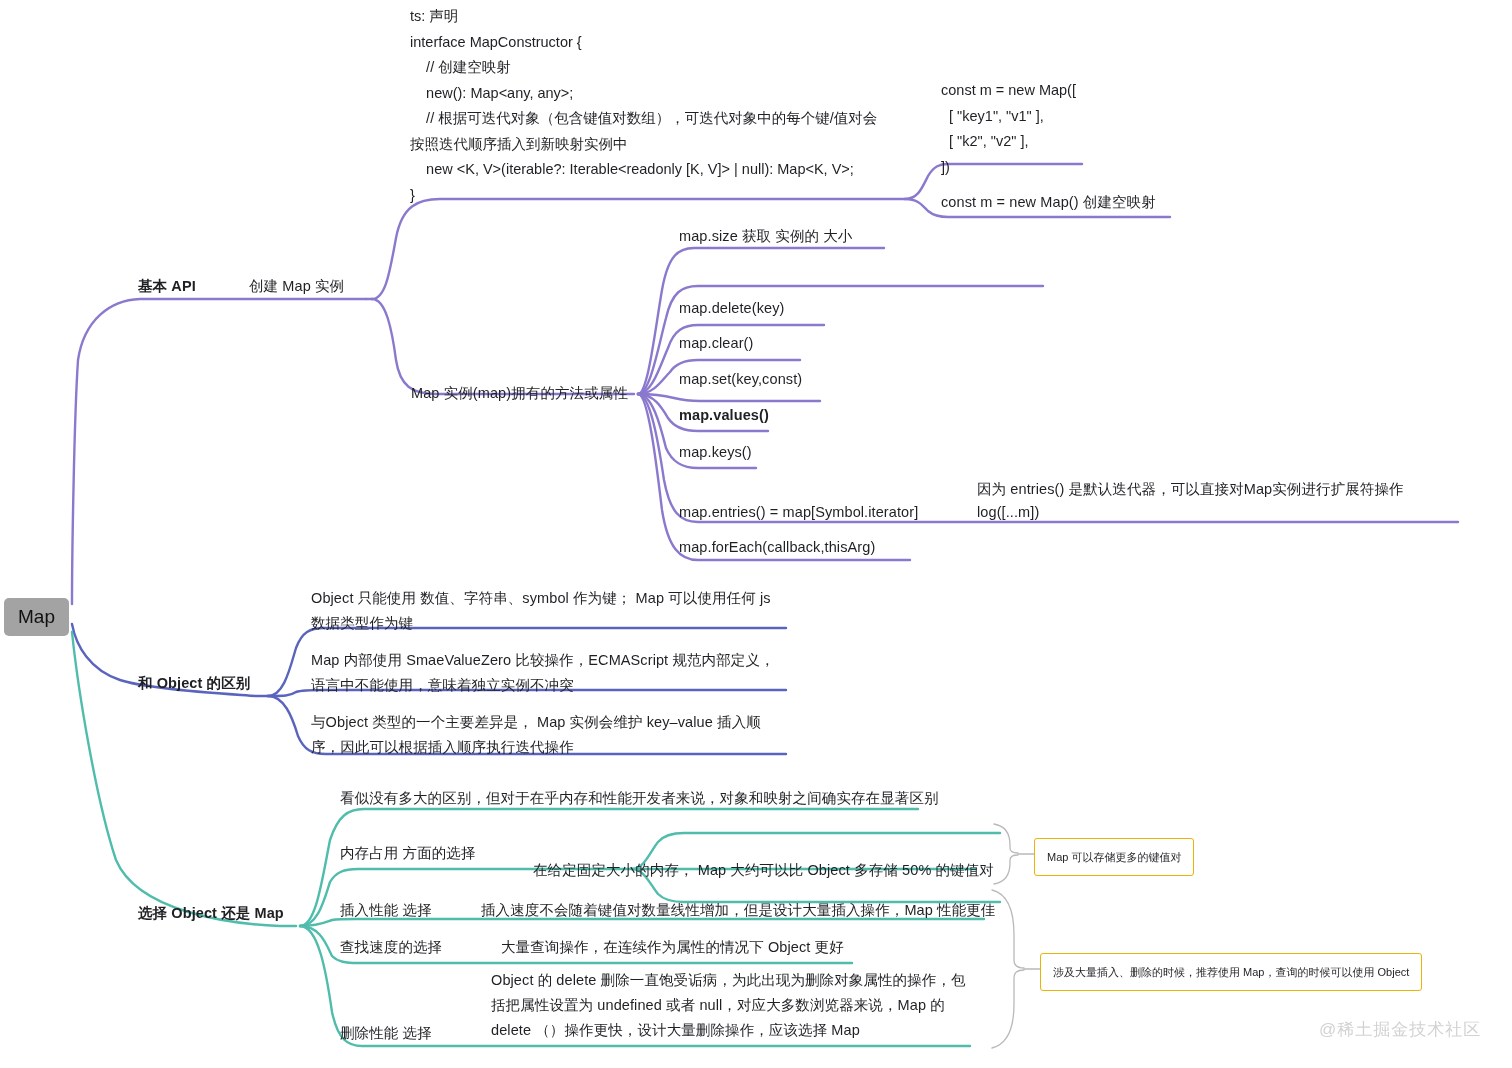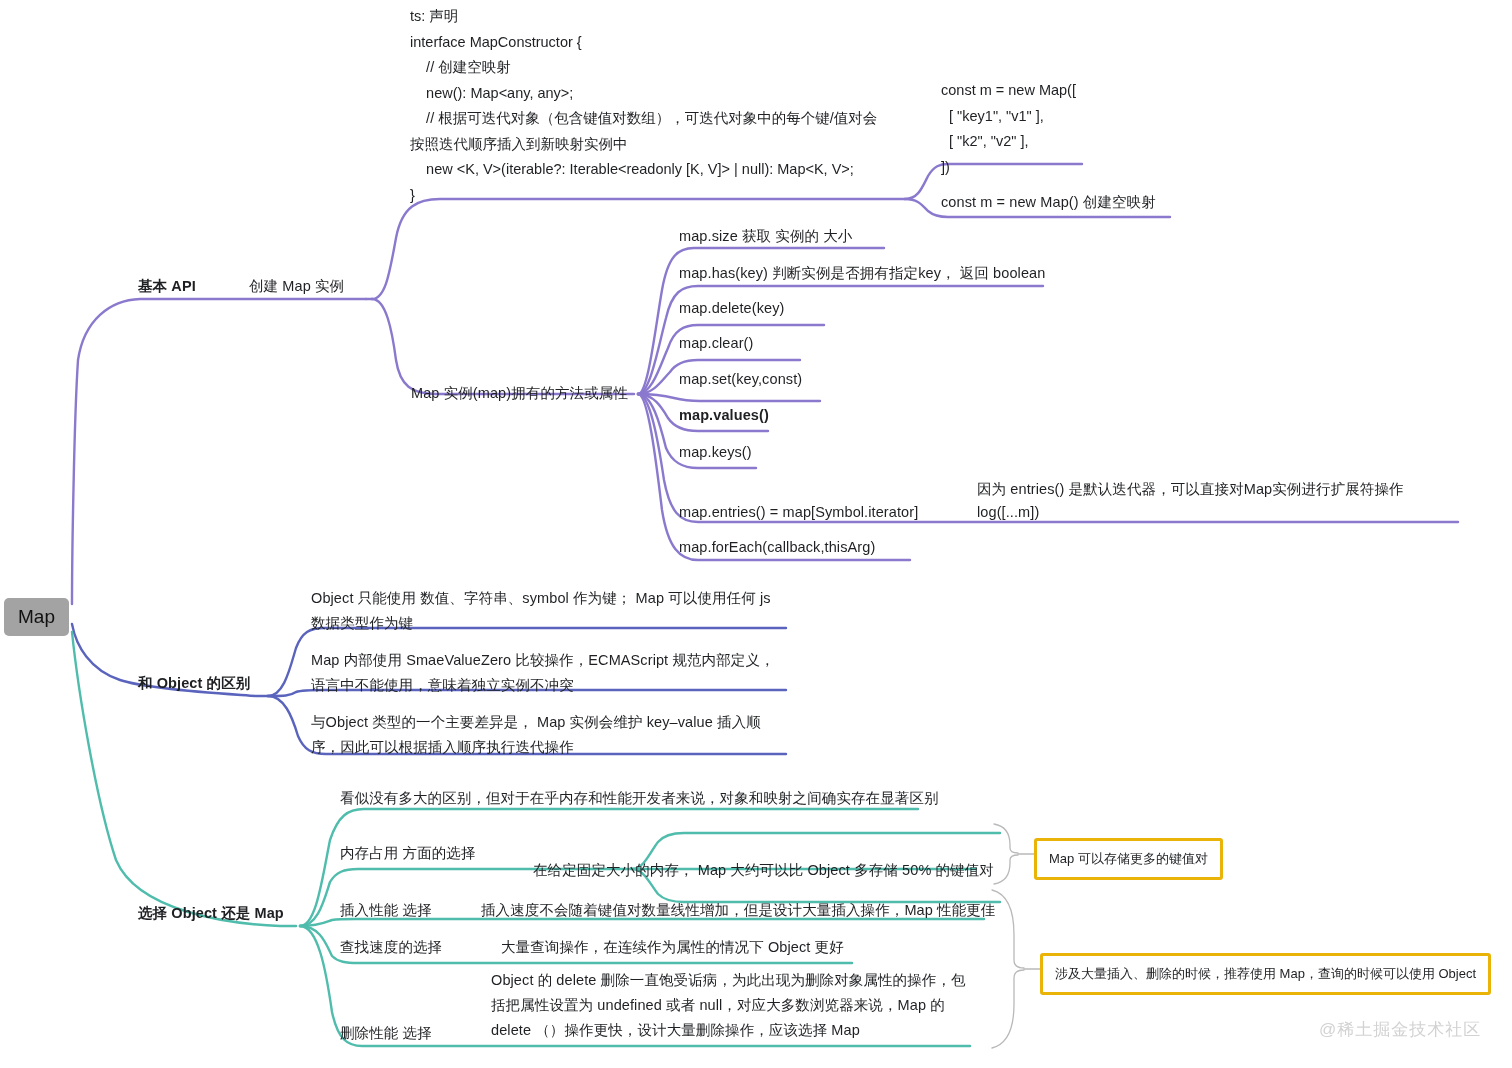--- a/index.html
+++ b/index.html
@@ -141,7 +141,6 @@
   <div class="node" style="left:411px;top:381px;">Map 实例(map)拥有的方法或属性</div>
 
   <div class="node" style="left:679px;top:224px;">map.size 获取 实例的 大小</div>
-  <div class="node" style="left:679px;top:261px;">map.has(key) 判断实例是否拥有指定key， 返回 boolean</div>
   <div class="node" style="left:679px;top:296px;">map.delete(key)</div>
   <div class="node" style="left:679px;top:331px;">map.clear()</div>
   <div class="node" style="left:679px;top:367px;">map.set(key,const)</div>

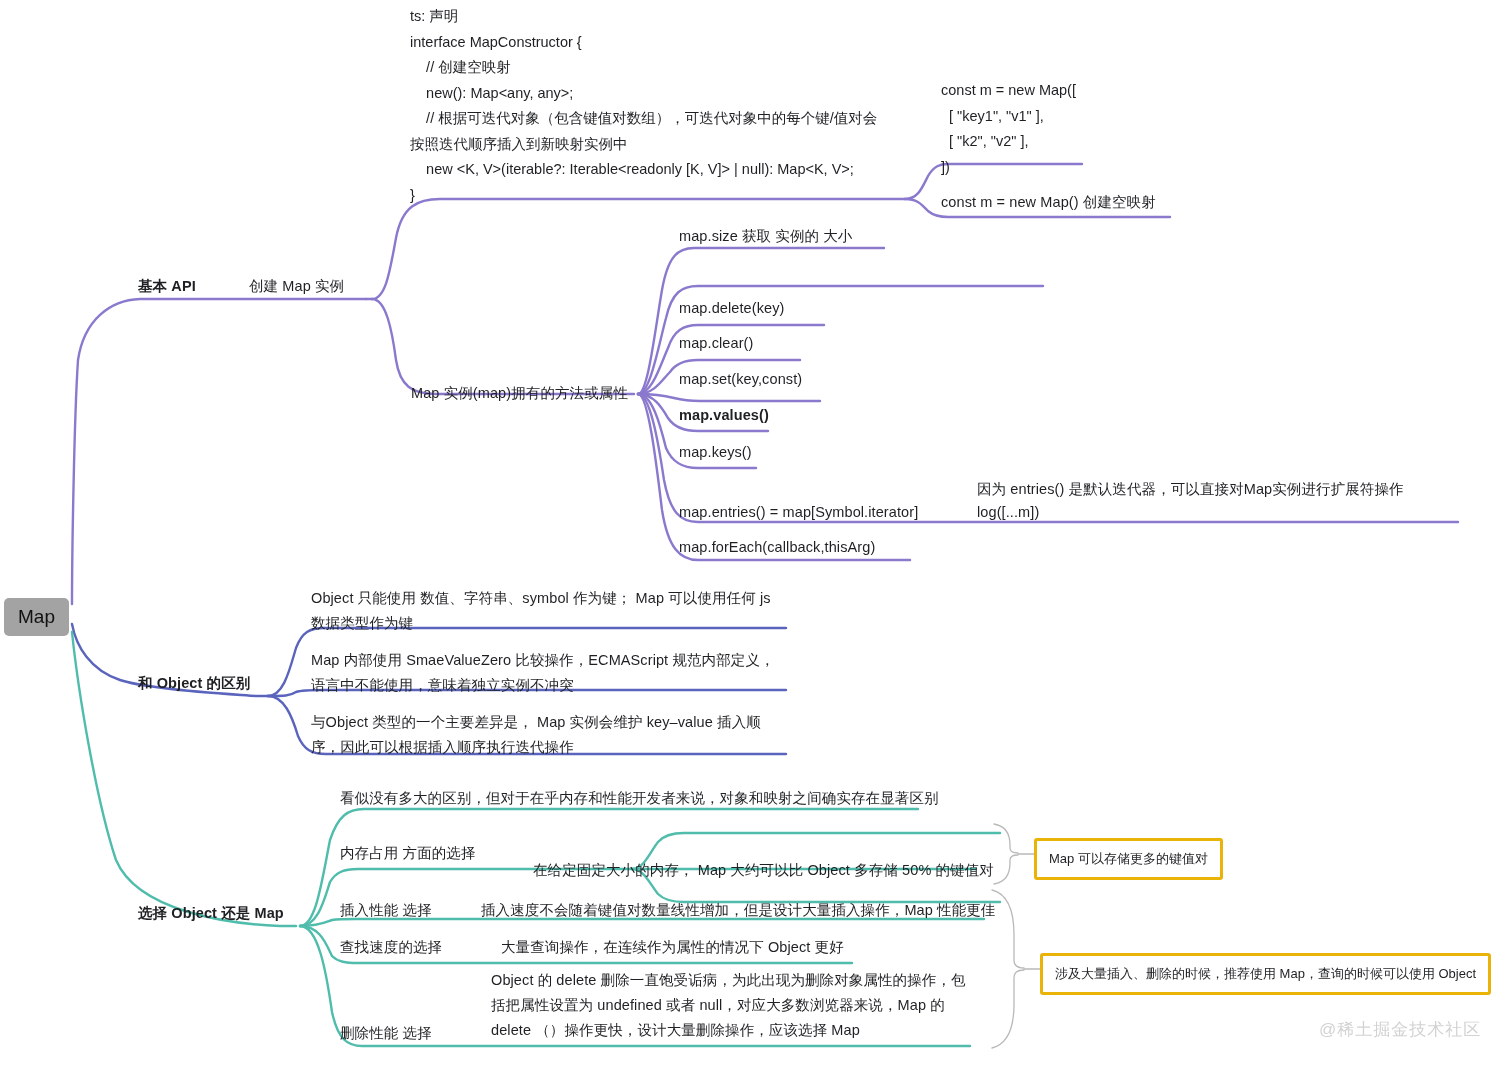--- a/index.html
+++ b/index.html
@@ -33,11 +33,11 @@
   .b1{font-weight:bold;}
   .boxed{
     position:absolute;
-    border:3px solid #eab308;
+    border:1px solid #eab308;
     border-radius:3px;
     background:#fff;
     padding:7px 12px;
-    font-size:13px;
+    font-size:11px;
     line-height:22px;
     color:#1f2023;
     white-space:pre;

